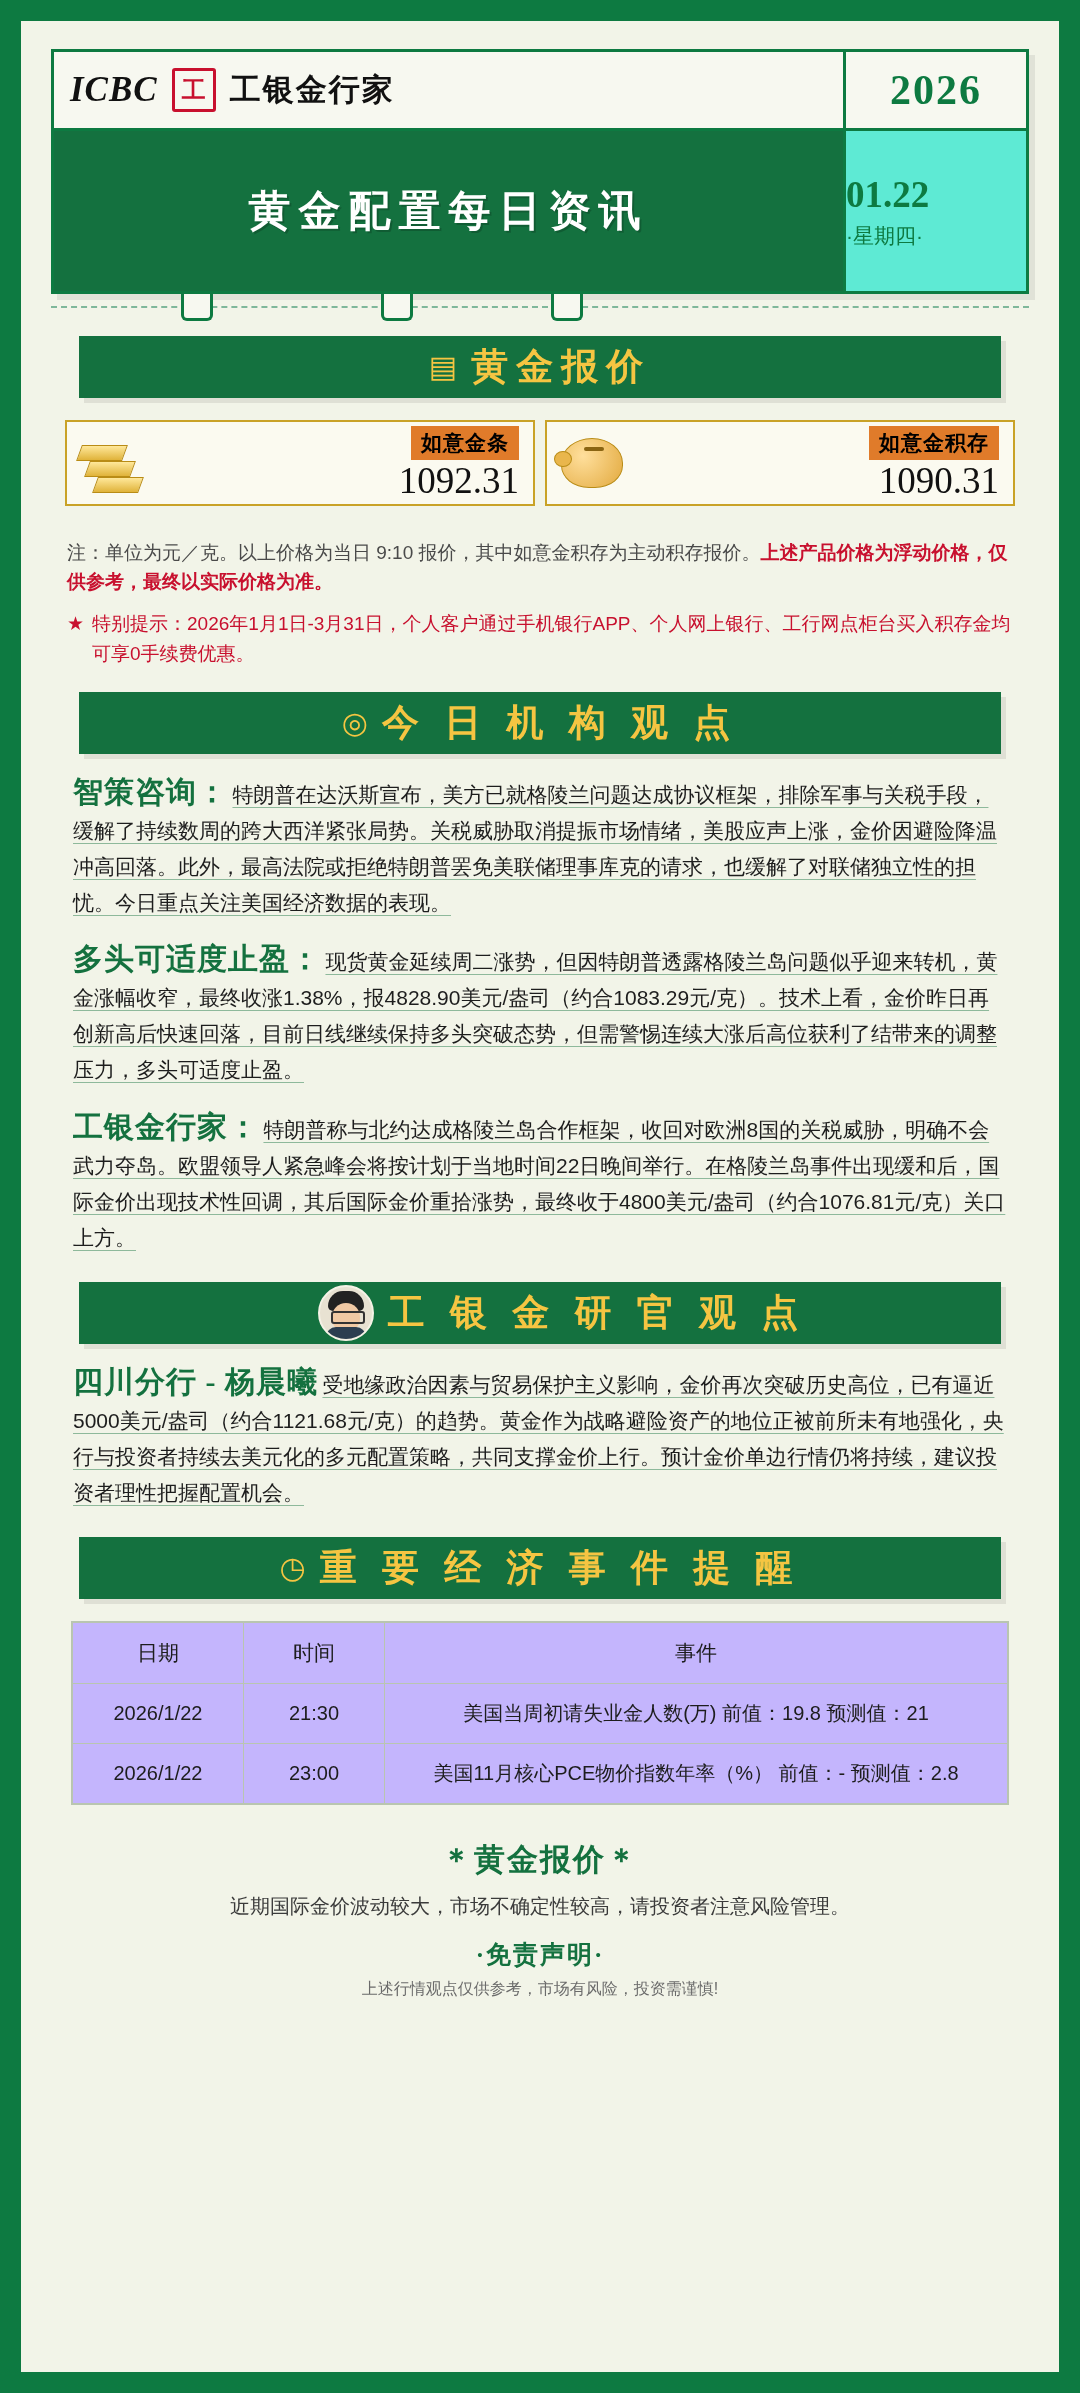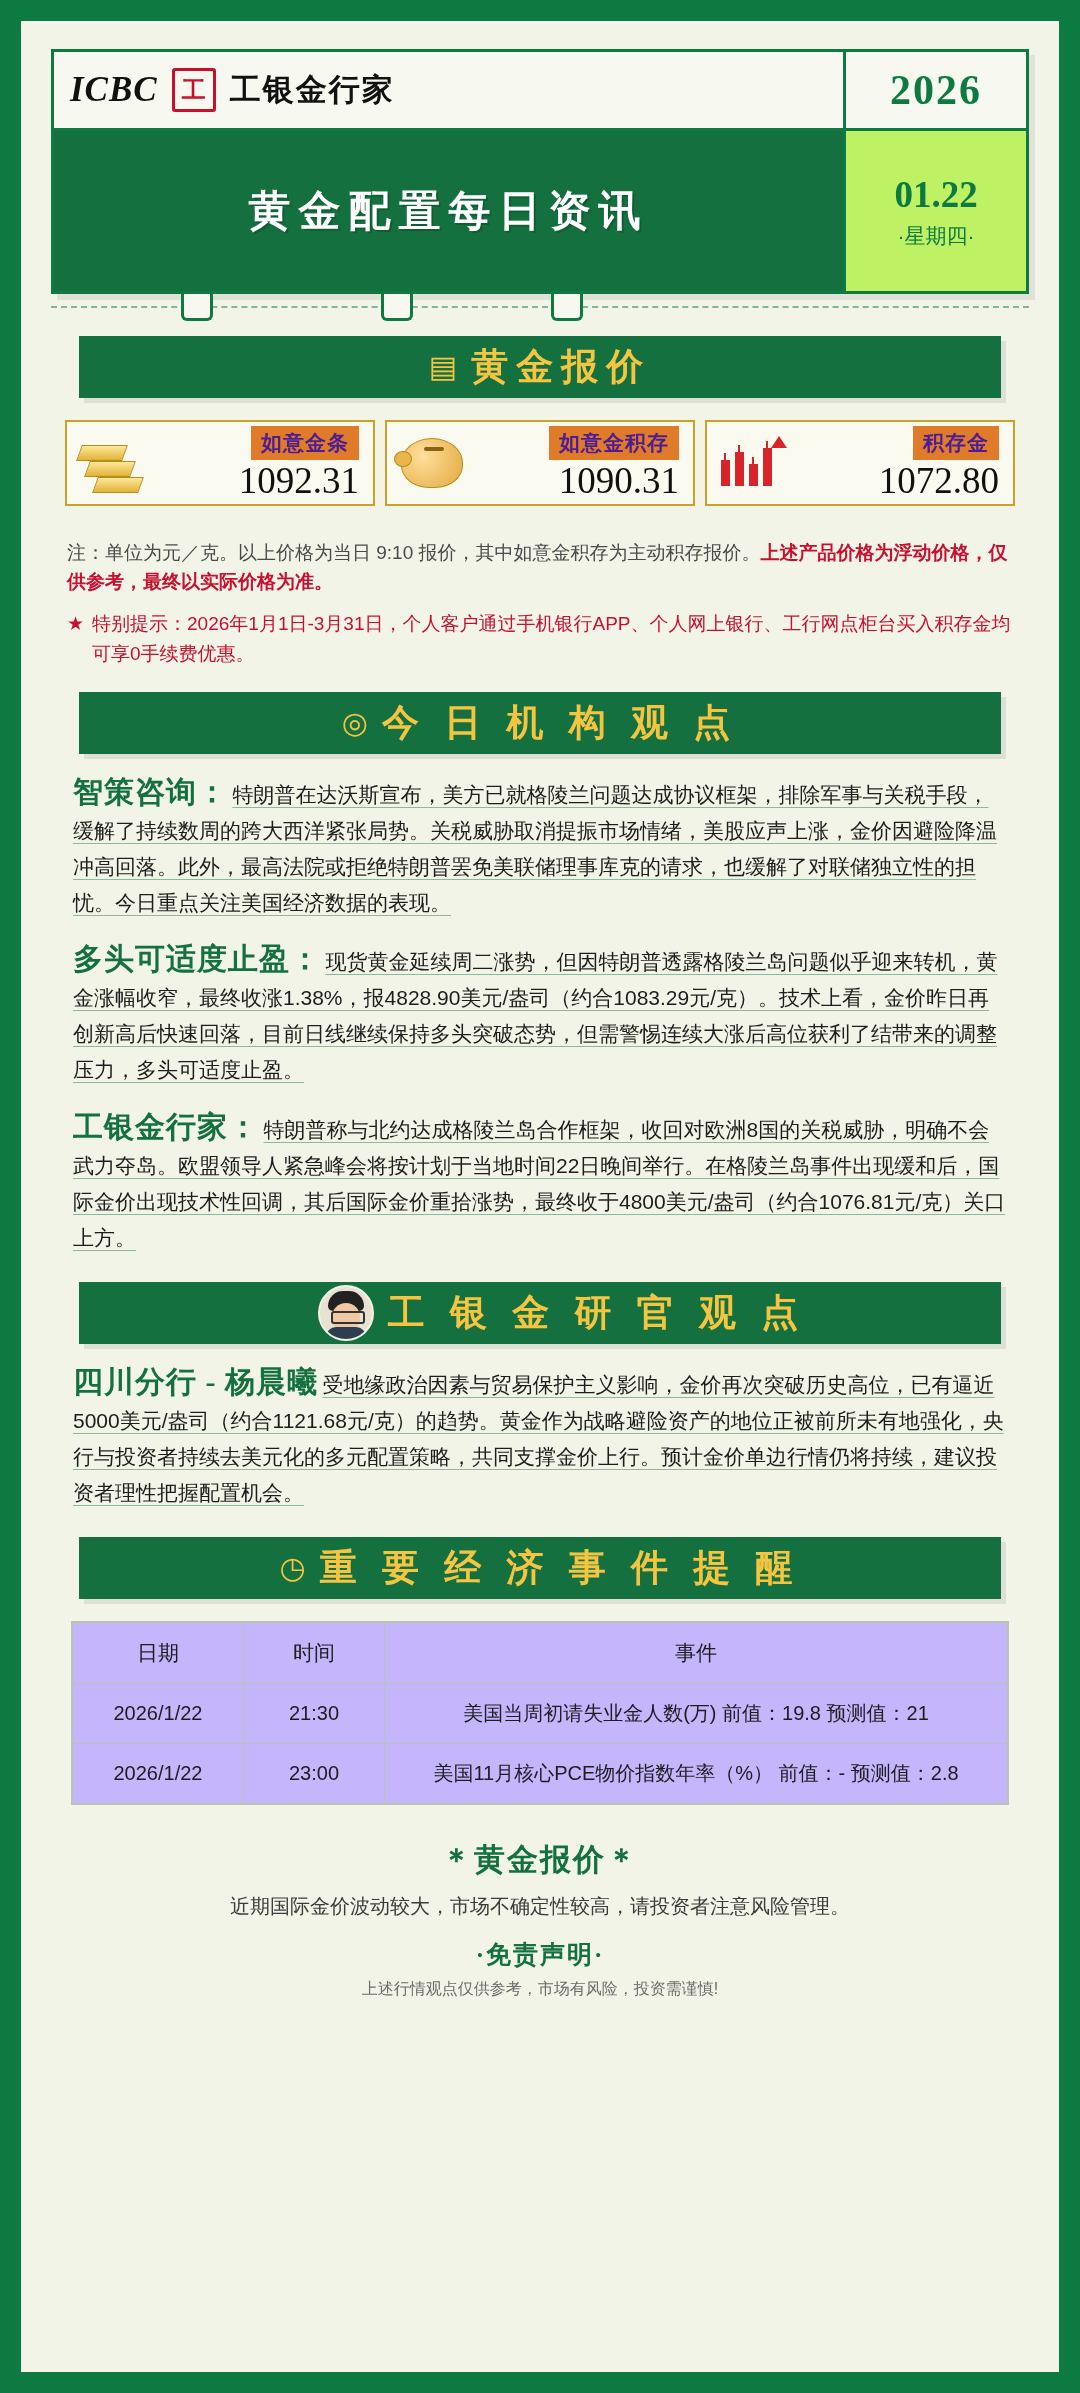--- a/index.html
+++ b/index.html
@@ -113,11 +113,10 @@
   }
   .date-box {
     width: 180px;
-    background: #bef264;
+    background: #5eead4;
     border-left: 3px solid #0d7a41;
     display: flex;
     flex-direction: column;
-    align-items: center;
     justify-content: center;
     gap: 6px;
   }

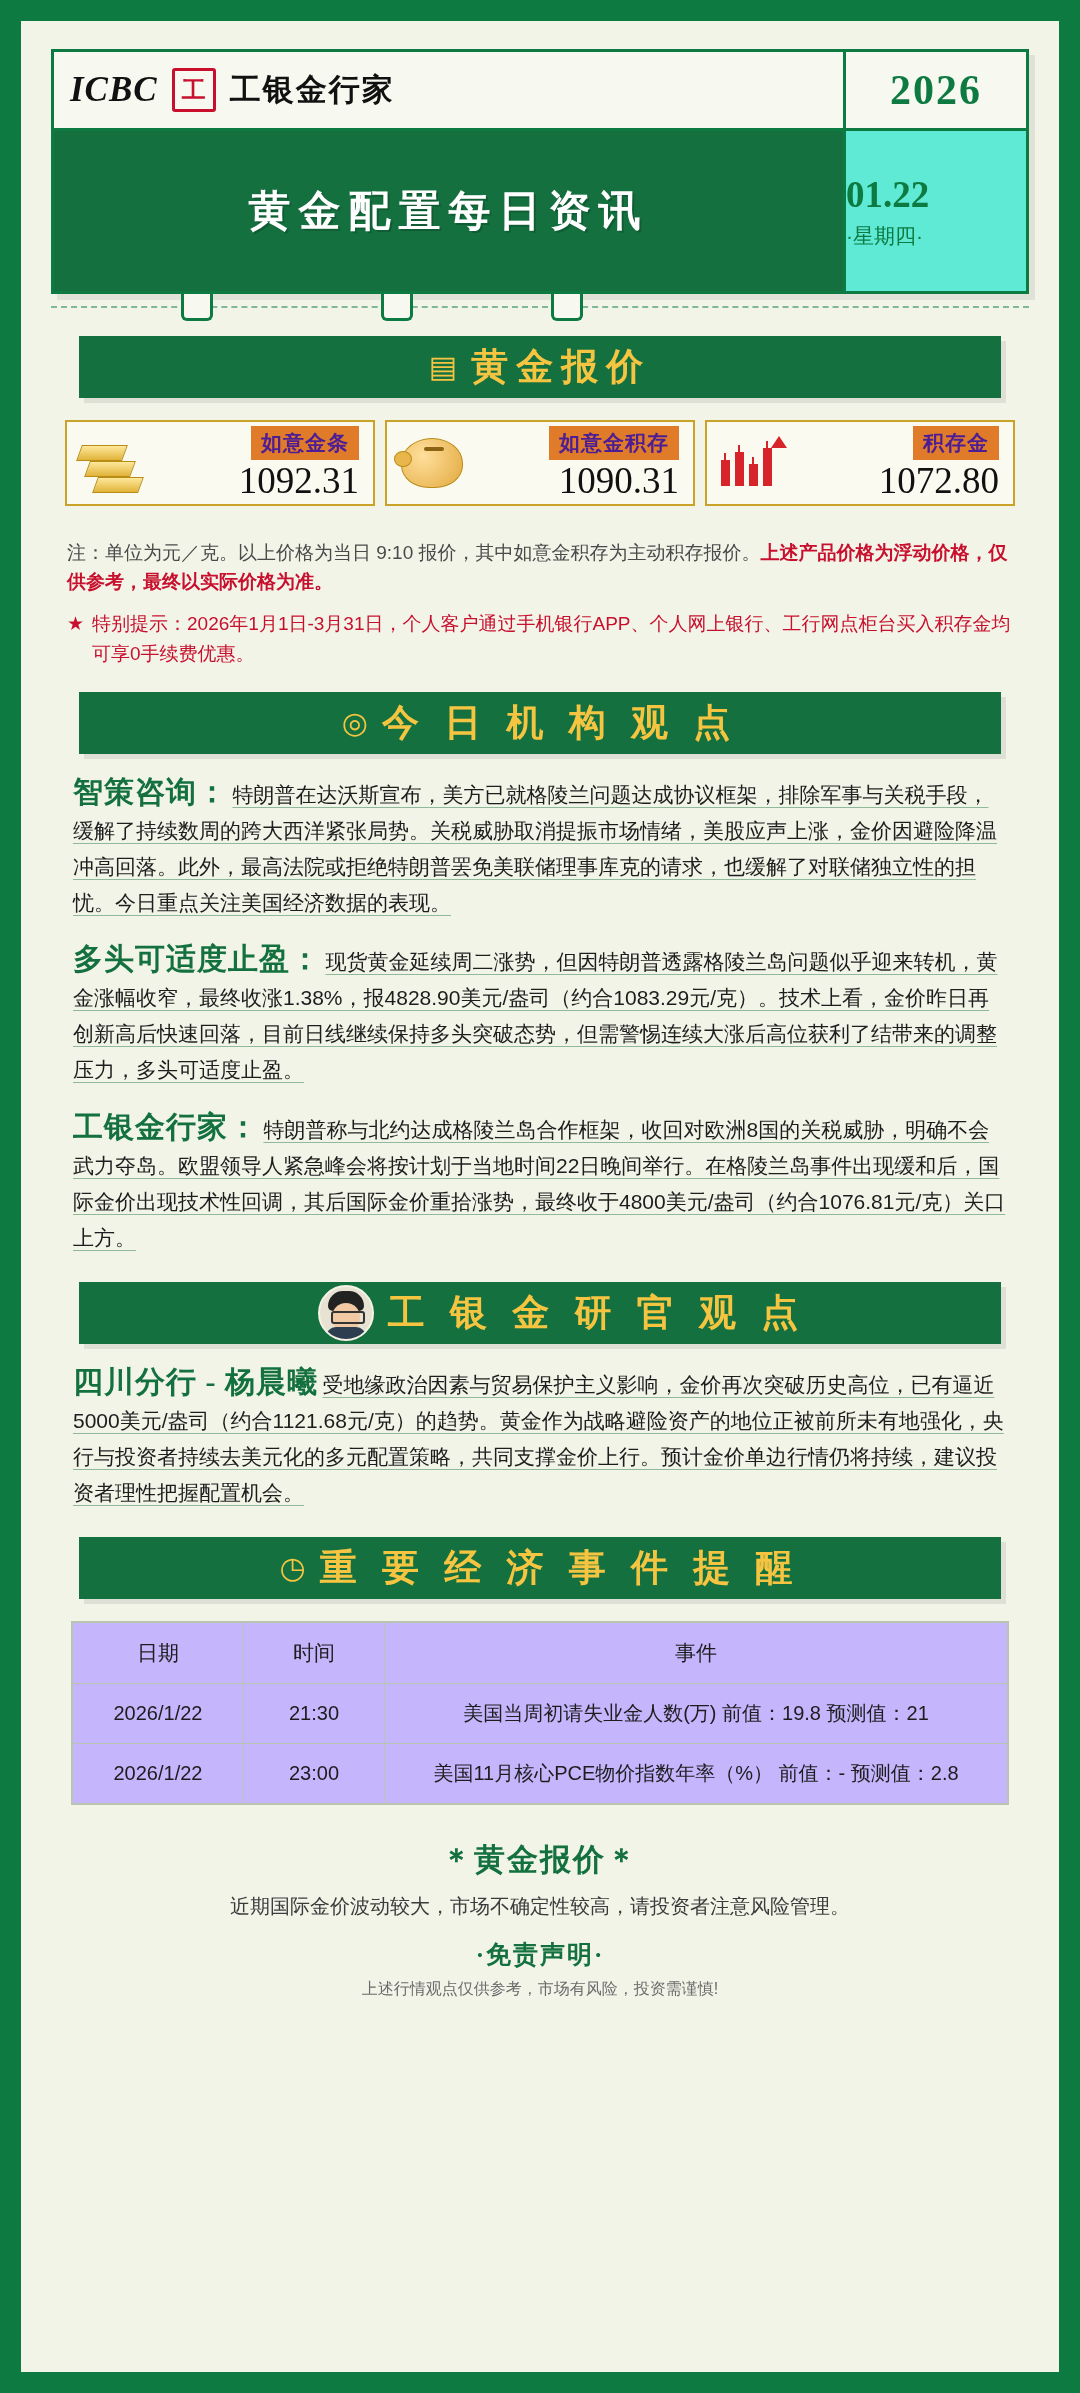--- a/index.html
+++ b/index.html
@@ -216,7 +216,7 @@
   }
   .qlabel {
     background: #e07b2a;
-    color: #4c1d95;
+    color: #000000;
     font-size: 21px;
     font-weight: bold;
     padding: 3px 10px;

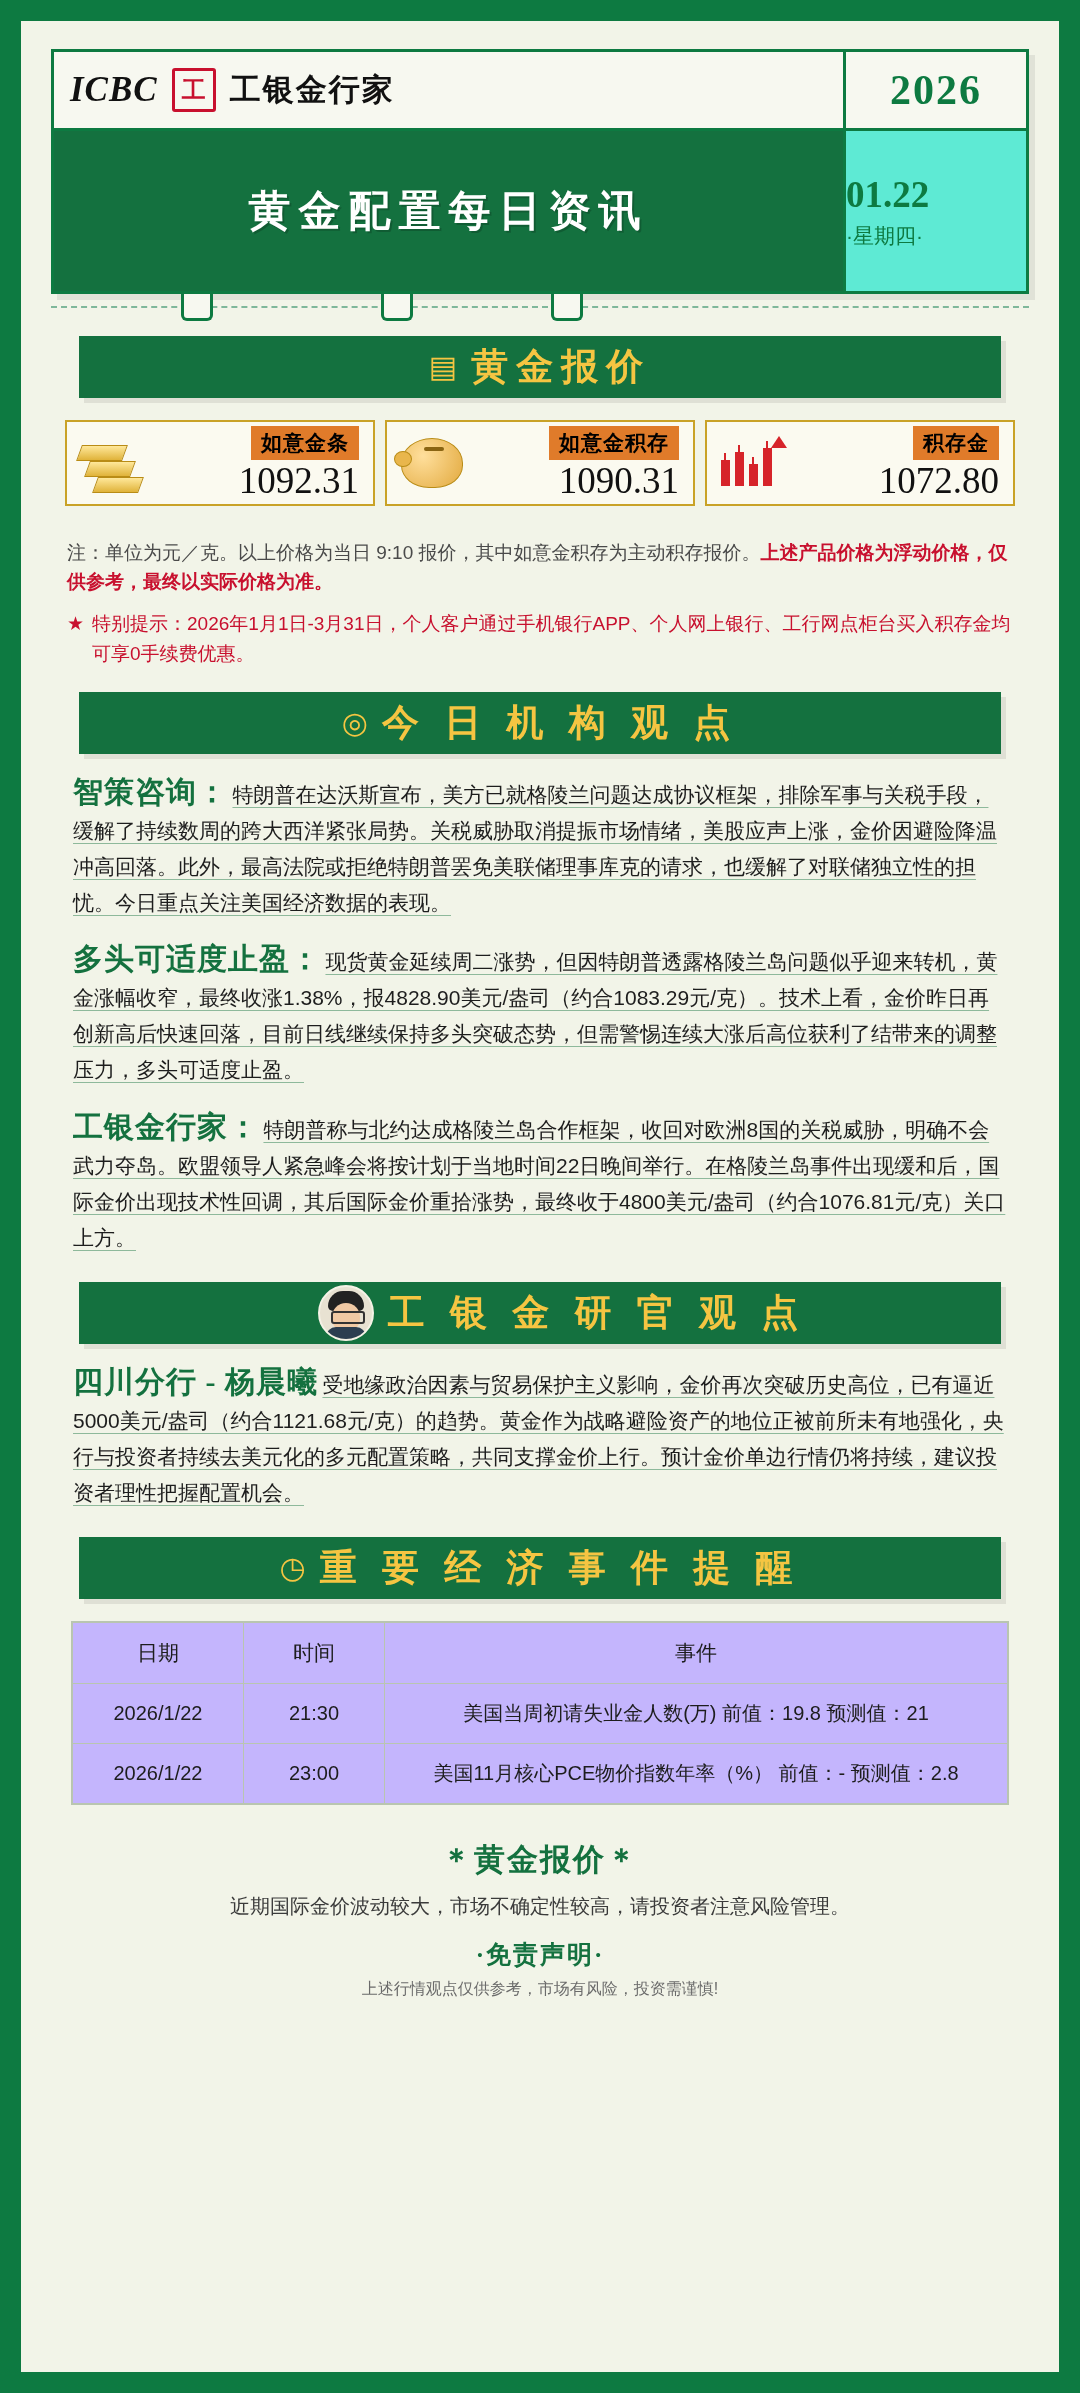--- a/index.html
+++ b/index.html
@@ -458,29 +458,6 @@
         <div class="qright">
           <div class="qlabel">如意金积存</div>
           <div class="qvalue">1090.31</div>
-        </div>
-      </div>
-      <div class="qcard">
-        <div class="qicon">
-          <div class="candles">
-            <div class="arrow-up"></div>
-            <div class="candle" style="left:6px;height:26px;">
-                <i></i>
-              </div>
-            <div class="candle" style="left:20px;height:34px;">
-                <i></i>
-              </div>
-            <div class="candle" style="left:34px;height:22px;">
-                <i></i>
-              </div>
-            <div class="candle" style="left:48px;height:38px;">
-                <i></i>
-              </div>
-          </div>
-        </div>
-        <div class="qright">
-          <div class="qlabel">积存金</div>
-          <div class="qvalue">1072.80</div>
         </div>
       </div>
     </div>

